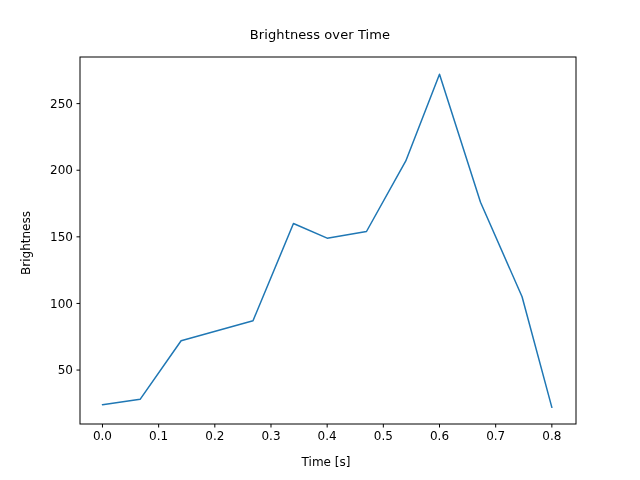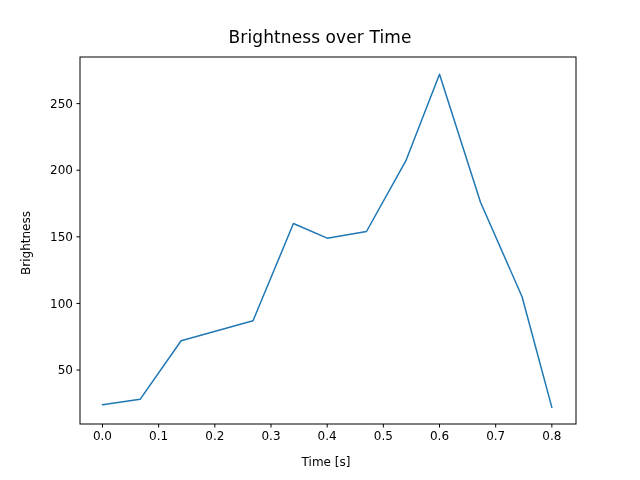--- a/index.html
+++ b/index.html
@@ -25,7 +25,7 @@
     top: 27px;
     width: 640px;
     text-align: center;
-    font-size: 17px;
+    font-size: 13px;
     color: #000000;
     letter-spacing: 0.1px;
   }

